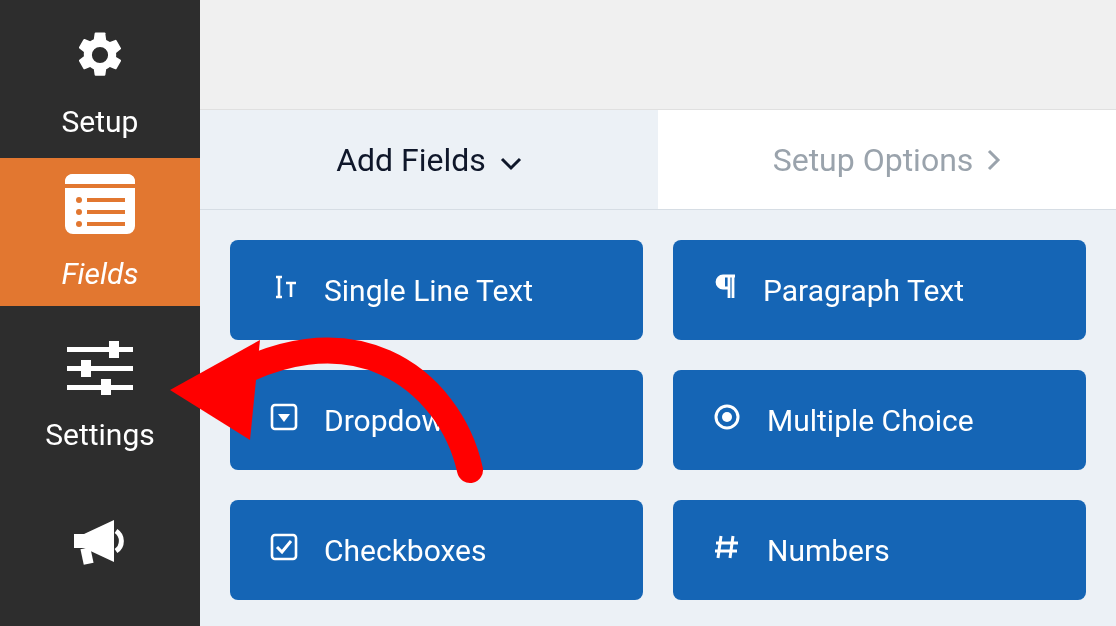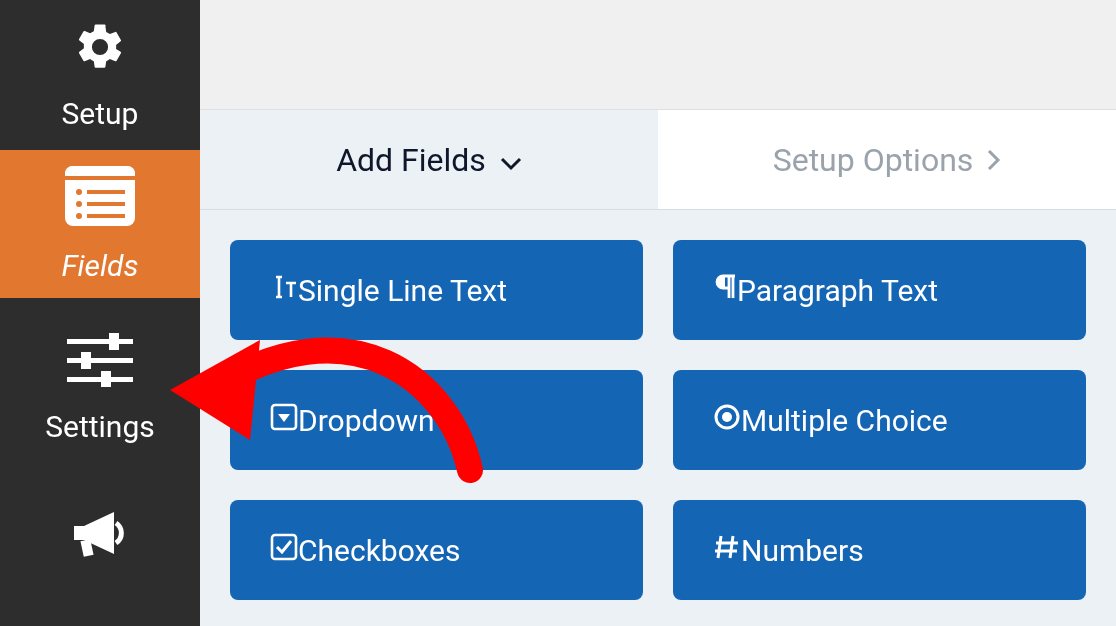--- a/index.html
+++ b/index.html
@@ -9,7 +9,7 @@
   
   .sidebar { width: 200px; height: 626px; background: #2d2d2d; display: flex; flex-direction: column; }
   .side-item { display: flex; flex-direction: column; align-items: center; justify-content: center; color: #ffffff; gap: 18px; cursor: pointer; }
-  .side-item.setup { height: 150px; }
+  .side-item.setup { height: 150px; margin-top: 8px; }
   .side-item.fields { height: 148px; background: #e27730; font-style: italic; }
   .side-item.settings { height: 180px; text-align: right; }
   .side-item.marketing { height: 116px; }

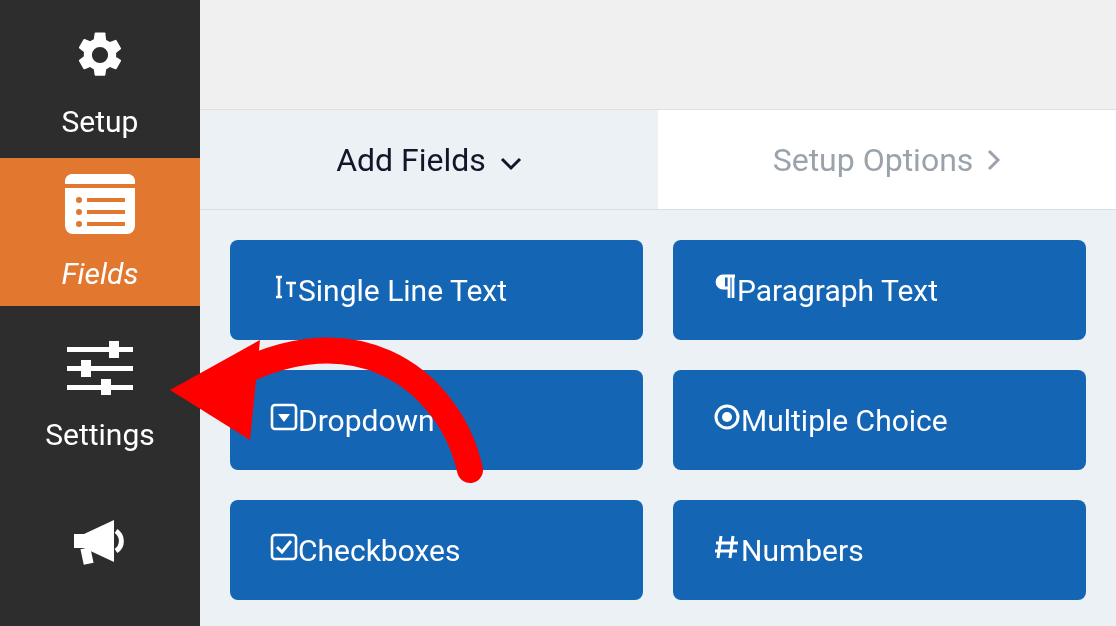--- a/index.html
+++ b/index.html
@@ -30,7 +30,7 @@
   
   .grid-wrap { flex: 1; background: #ecf1f6; padding: 30px 30px 0 30px; }
   .grid { display: grid; grid-template-columns: 1fr 1fr; gap: 30px; }
-  .field-btn { background: #1565b5; color: #ffffff; height: 100px; border-radius: 8px; display: flex; align-items: center; padding-left: 40px; font-size: 30px; font-weight: 400; cursor: pointer; }
+  .field-btn { background: #1565b5; color: #ffffff; height: 100px; border-radius: 8px; display: flex; align-items: center; padding-left: 40px; gap: 26px; font-size: 30px; font-weight: 400; cursor: pointer; }
   .field-btn svg { fill: #ffffff; }
 
   

